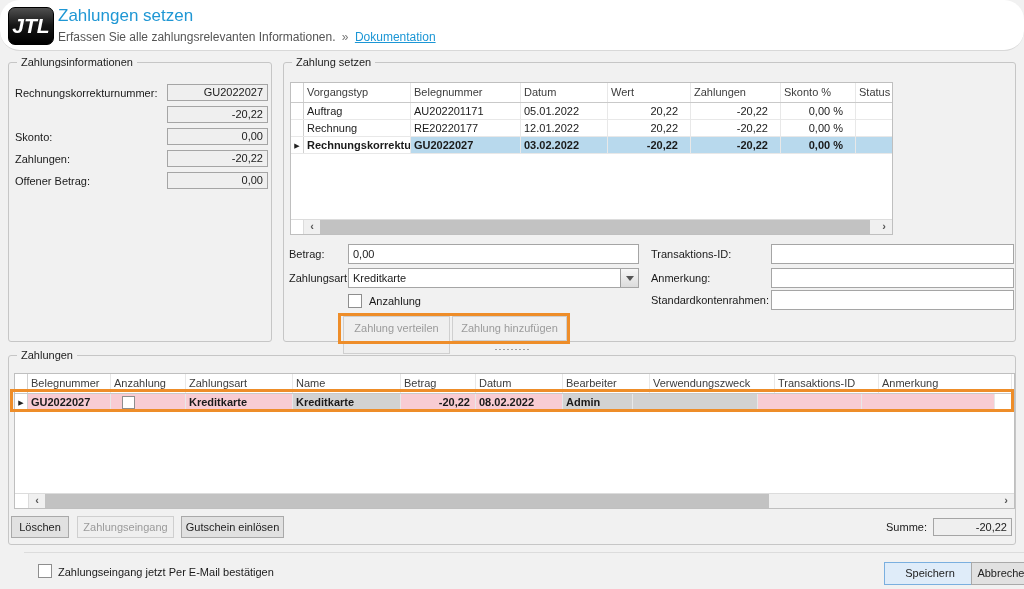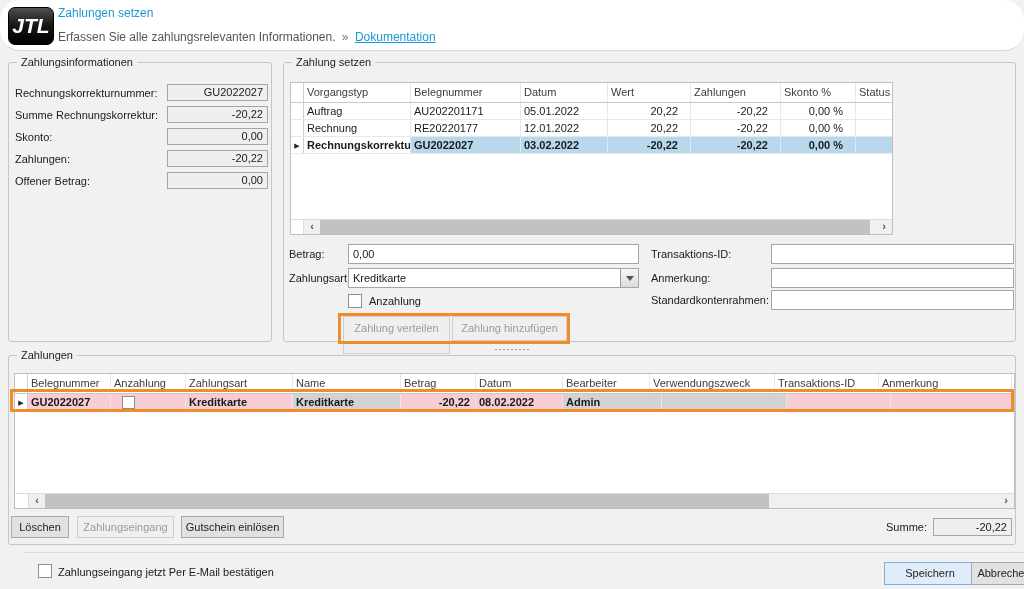--- a/index.html
+++ b/index.html
@@ -16,7 +16,7 @@
     background:linear-gradient(180deg,#505050 0%,#161616 48%,#000 100%);
     border:1px solid #000; border-radius:7px; color:#fff; font-style:italic; font-weight:bold;
     font-size:21px; text-align:center; line-height:36px; }
-  .page-title { position:absolute; left:58px; top:6px; font-size:12px; color:var(--accent-blue,#1f97d4); }
+  .page-title { position:absolute; left:58px; top:6px; font-size:17px; color:var(--accent-blue,#1f97d4); }
   .subtitle-row { position:absolute; left:58px; top:30px; font-size:12px; color:#555; white-space:nowrap; }
   .subtitle-row .sep { color:#777; margin:0 3px; }
   .doc-link { color:var(--link-blue,#1b96d5); text-decoration:underline; cursor:pointer; }

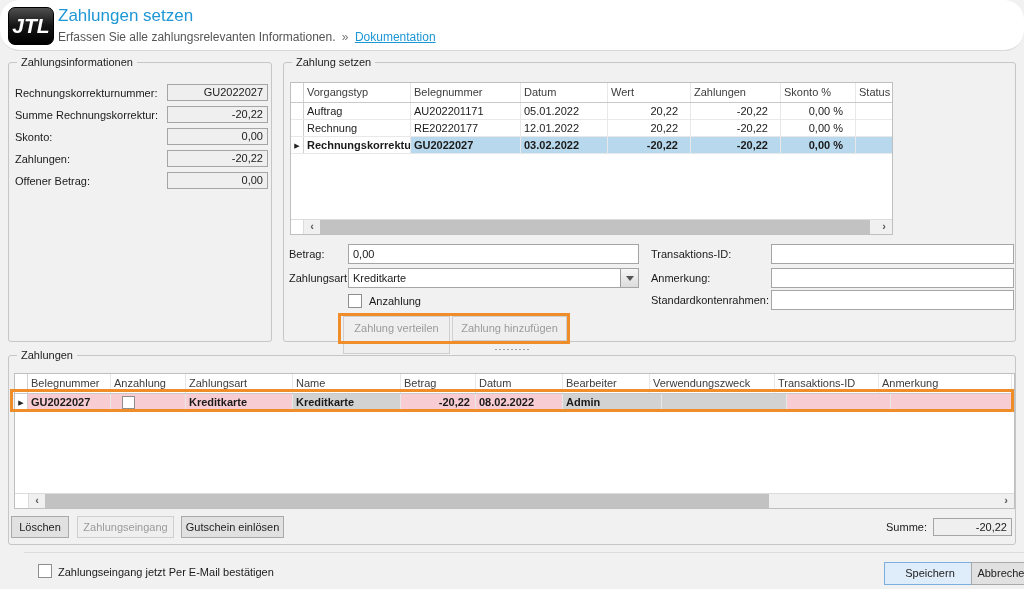--- a/index.html
+++ b/index.html
@@ -111,7 +111,6 @@
         <div class="pi-value">GU2022027</div>
       </div>
       <div class="pi-row" style="top: 43px;">
-        <div class="pi-label">Summe Rechnungskorrektur:</div>
         <div class="pi-value">-20,22</div>
       </div>
       <div class="pi-row" style="top: 65px;">

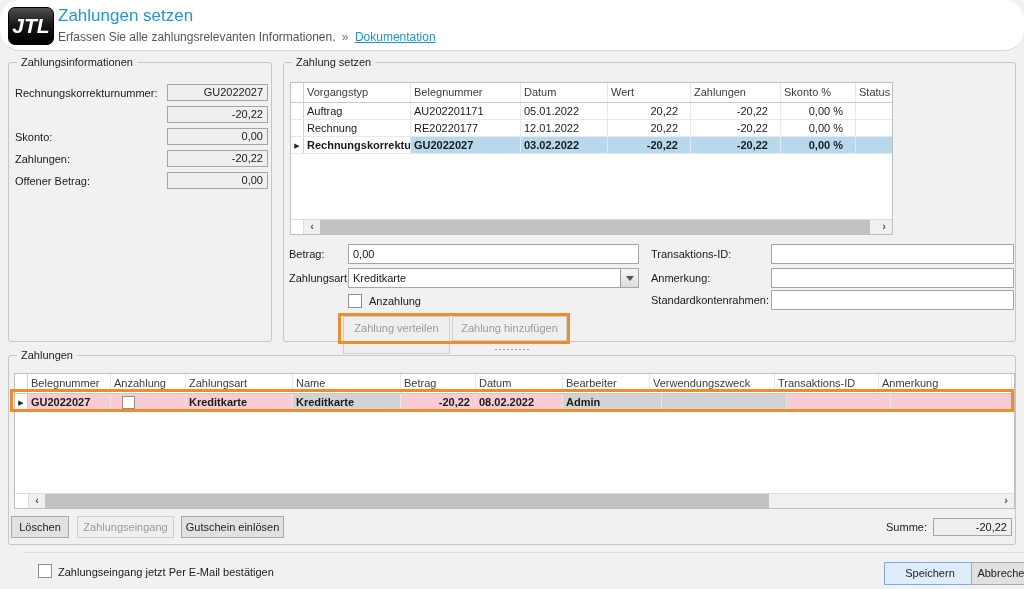--- a/index.html
+++ b/index.html
@@ -241,7 +241,7 @@
           <div class="td bg-gray" style="width: 108px;">Kreditkarte</div>
           <div class="td num bg-pink" style="width: 75px;">-20,22</div>
           <div class="td bg-pink" style="width: 87px;">08.02.2022</div>
-          <div class="td bg-gray" style="width: 99px;">Admin</div>
+          <div class="td bg-gray" style="width: 70px;">Admin</div>
           <div class="td bg-gray" style="width: 125px;"></div>
           <div class="td bg-pink" style="width: 104px;"></div>
           <div class="td bg-pink" style="width: 133px;"></div>

